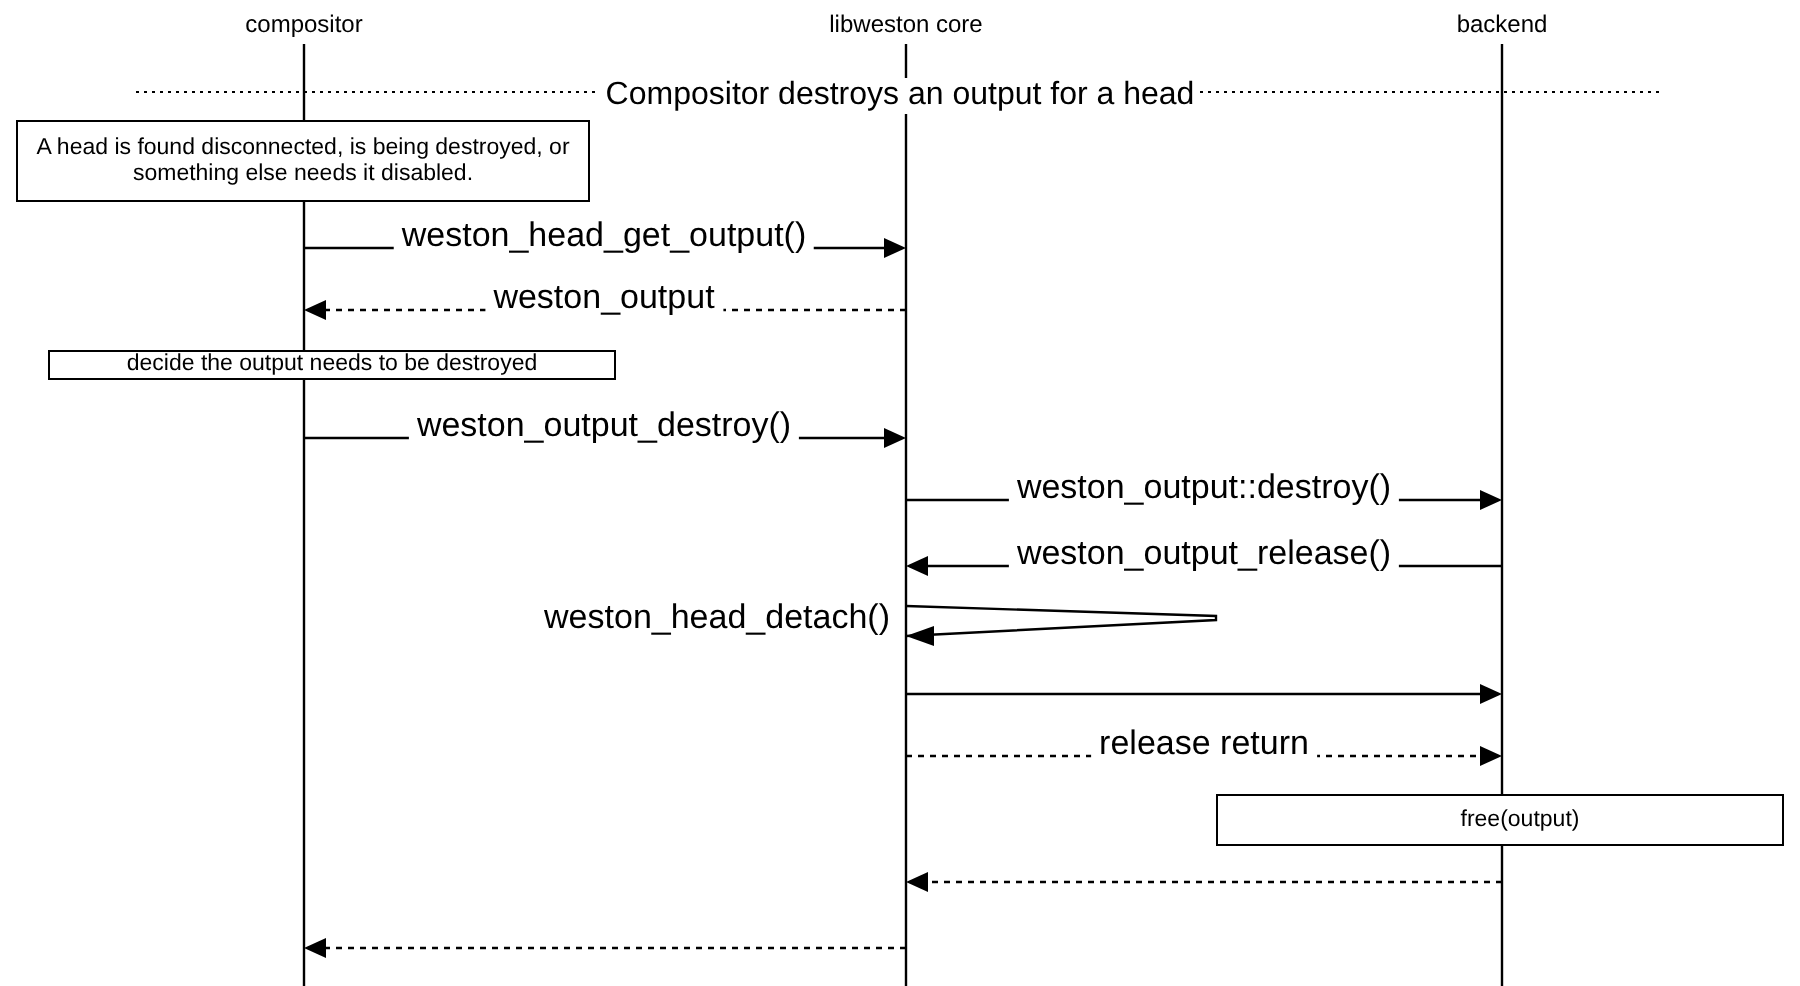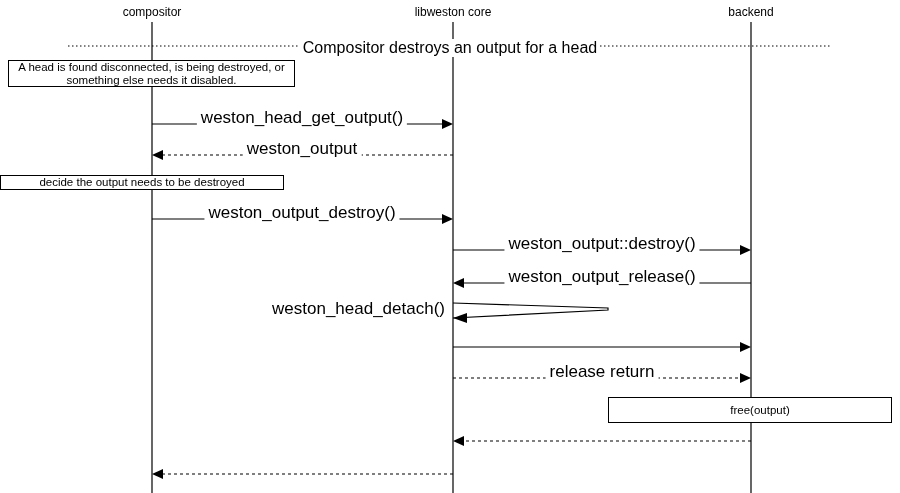--- a/index.html
+++ b/index.html
@@ -117,7 +117,7 @@
 
   <div class="divider-label" style="left:450px; top:39px;">Compositor destroys an output for a head</div>
 
-  <div class="note-box" style="left:8px; top:60px; width:287px; height:27px;">A head is found disconnected, is being destroyed, or something else needs it disabled.</div>
+  <div class="note-box" style="left:8px; top:60px; width:287px; height:41px;">A head is found disconnected, is being destroyed, or something else needs it disabled.</div>
   <div class="note-box" style="left:0; top:175px; width:284px; height:15px;">decide the output needs to be destroyed</div>
   <div class="note-box" style="left:608px; top:397px; width:284px; height:26px;padding-left:24px;">free(output)</div>
 

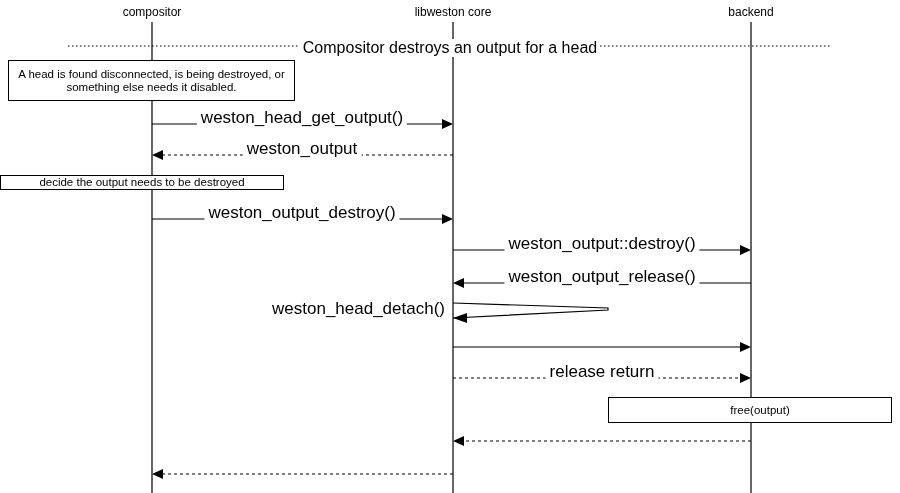--- a/index.html
+++ b/index.html
@@ -118,7 +118,7 @@
   <div class="divider-label" style="left:450px; top:39px;">Compositor destroys an output for a head</div>
 
   <div class="note-box" style="left:8px; top:60px; width:287px; height:41px;">A head is found disconnected, is being destroyed, or something else needs it disabled.</div>
-  <div class="note-box" style="left:0; top:175px; width:284px; height:15px;">decide the output needs to be destroyed</div>
+  <div class="note-box" style="left:24px; top:175px; width:284px; height:15px;">decide the output needs to be destroyed</div>
   <div class="note-box" style="left:608px; top:397px; width:284px; height:26px;padding-left:24px;">free(output)</div>
 
   <div class="msg-label" style="left:302px; top:108px;">weston_head_get_output()</div>

